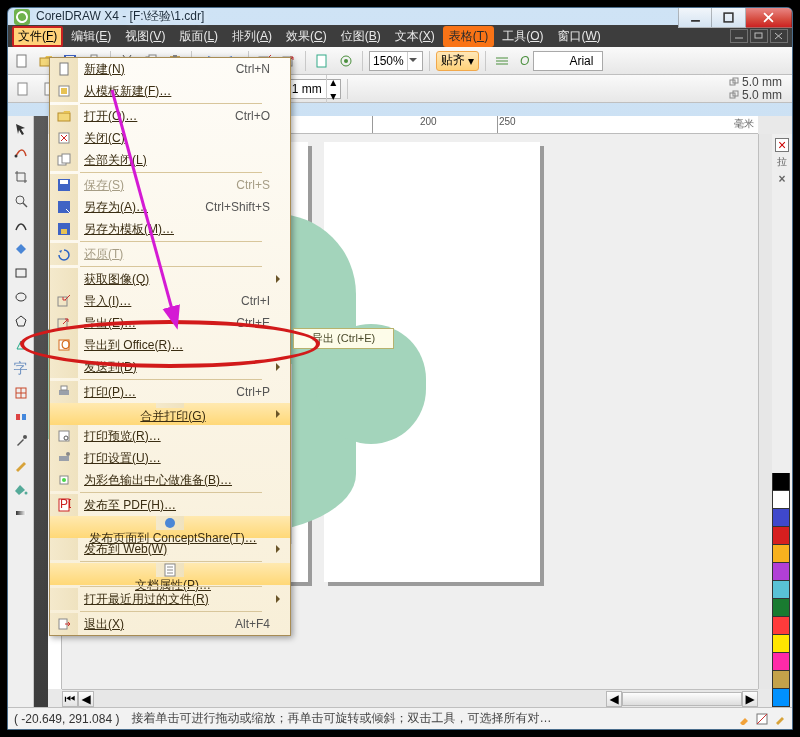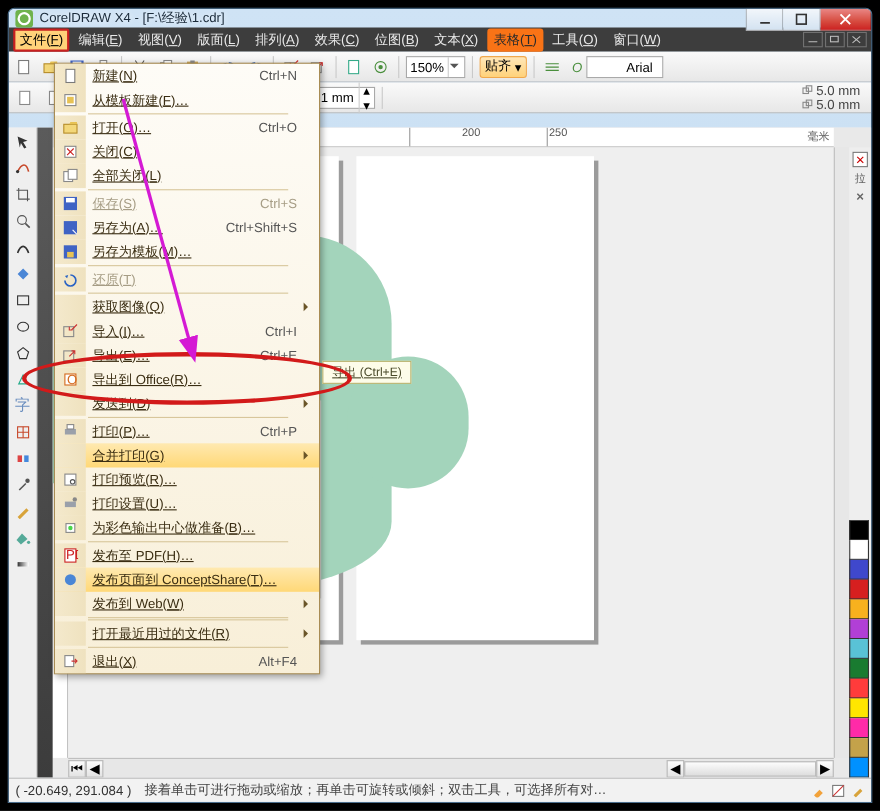--- a/index.html
+++ b/index.html
@@ -108,7 +108,7 @@
 .arrow-ann{position:absolute;left:98px;top:78px;z-index:81;pointer-events:none;}
 
 
-.tooltip{position:absolute;left:285px;top:320px;z-index:60;background:#fdfce9;border:1px solid #b7b26d;padding:2px 8px;font-size:11px;color:#4a4a2a;white-space:nowrap;text-decoration:underline;}
+.tooltip{position:absolute;left:285px;top:320px;z-index:60;background:#fdfce9;border:1px solid #b7b26d;padding:2px 18px;font-size:11px;color:#4a4a2a;white-space:nowrap;}
 
 
 .chev-d{border:4px solid transparent;border-top-color:#555;margin-top:3px;}

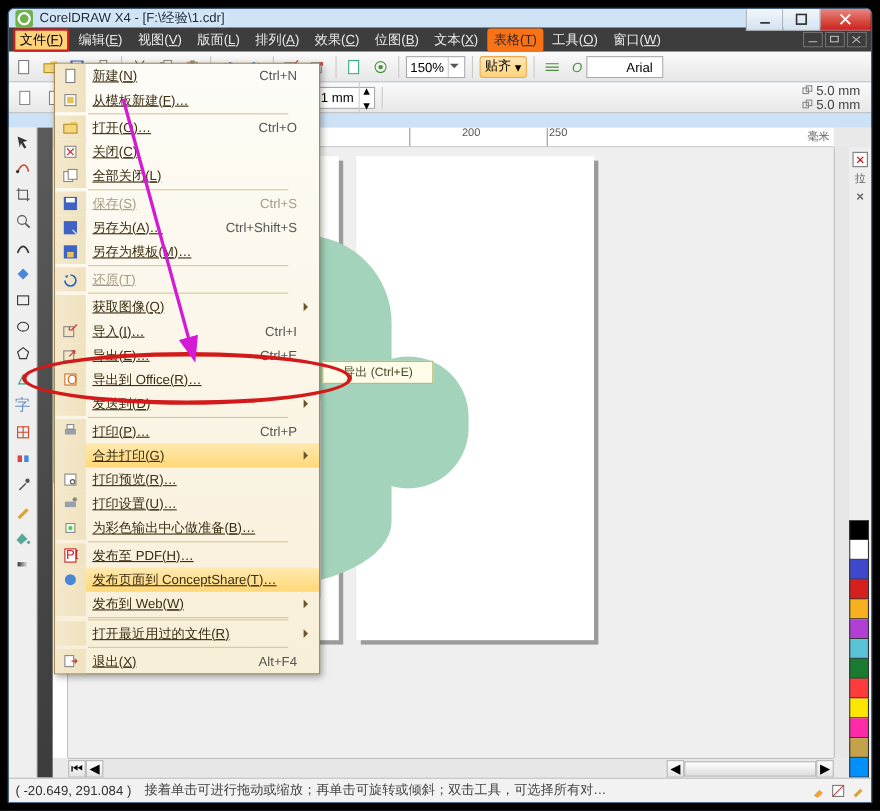--- a/index.html
+++ b/index.html
@@ -101,7 +101,7 @@
 .dropdown .mshort{padding-right:20px;color:#555;}
 .dropdown .mrow .subarr{position:absolute;right:6px;top:7px;border:4px solid transparent;border-left-color:#6a5528;}
 .dropdown .mrow.disabled .mlabel,.dropdown .mrow.disabled .mshort{color:#a69d85;}
-.dropdown .mrow.hl{background:linear-gradient(180deg,#ffe9b0,#ffd877);}
+.dropdown .mrow.hl{background:linear-gradient(180deg,#ffe9b0,#ffd877);flex-direction:column;}
 
 
 .ellipse-ann{position:absolute;left:12px;top:312px;width:300px;height:48px;border:4px solid #d21a1a;border-radius:50%/50%;z-index:80;pointer-events:none;}

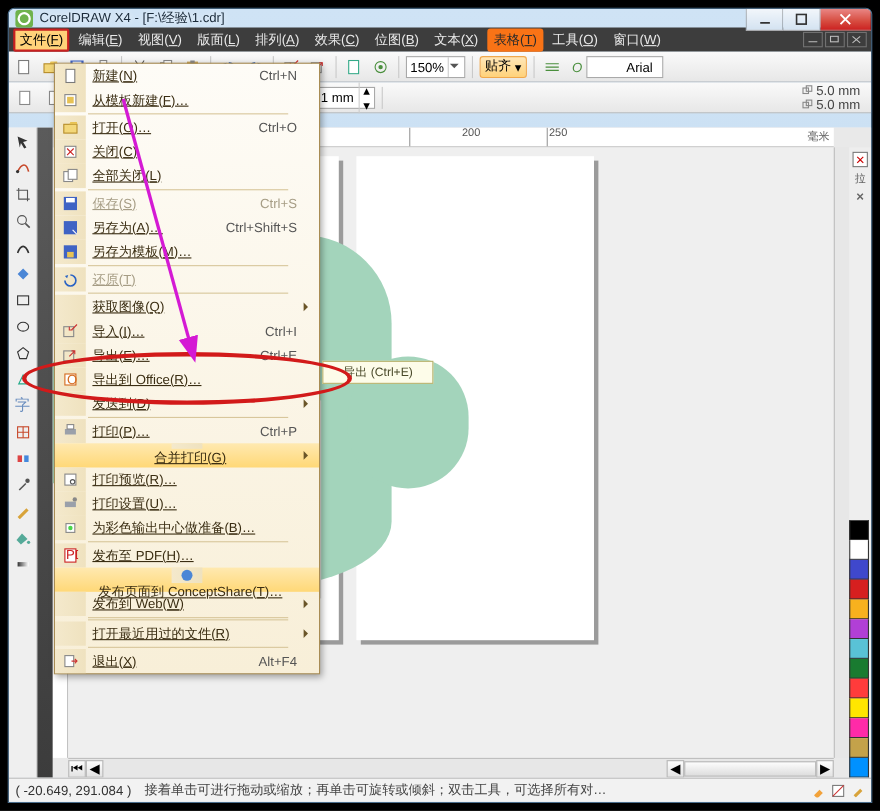--- a/index.html
+++ b/index.html
@@ -713,6 +713,15 @@
         <div class="subarr"></div>
       </div>
       <div class="mrow sepline"></div>
+      <div class="mrow hl">
+        <div class="mico">
+          <svg viewBox="0 0 14 14">
+            <rect x="2" y="1" width="10" height="12" fill="#fff" stroke="#888"></rect>
+            <path d="M4 4h6M4 7h6M4 10h6" stroke="#888"></path>
+          </svg>
+        </div>
+        <div class="mlabel">文档属性(<u>P</u>)…</div>
+      </div>
       <div class="mrow sepline"></div>
       <div class="mrow">
         <div class="mico"></div>

